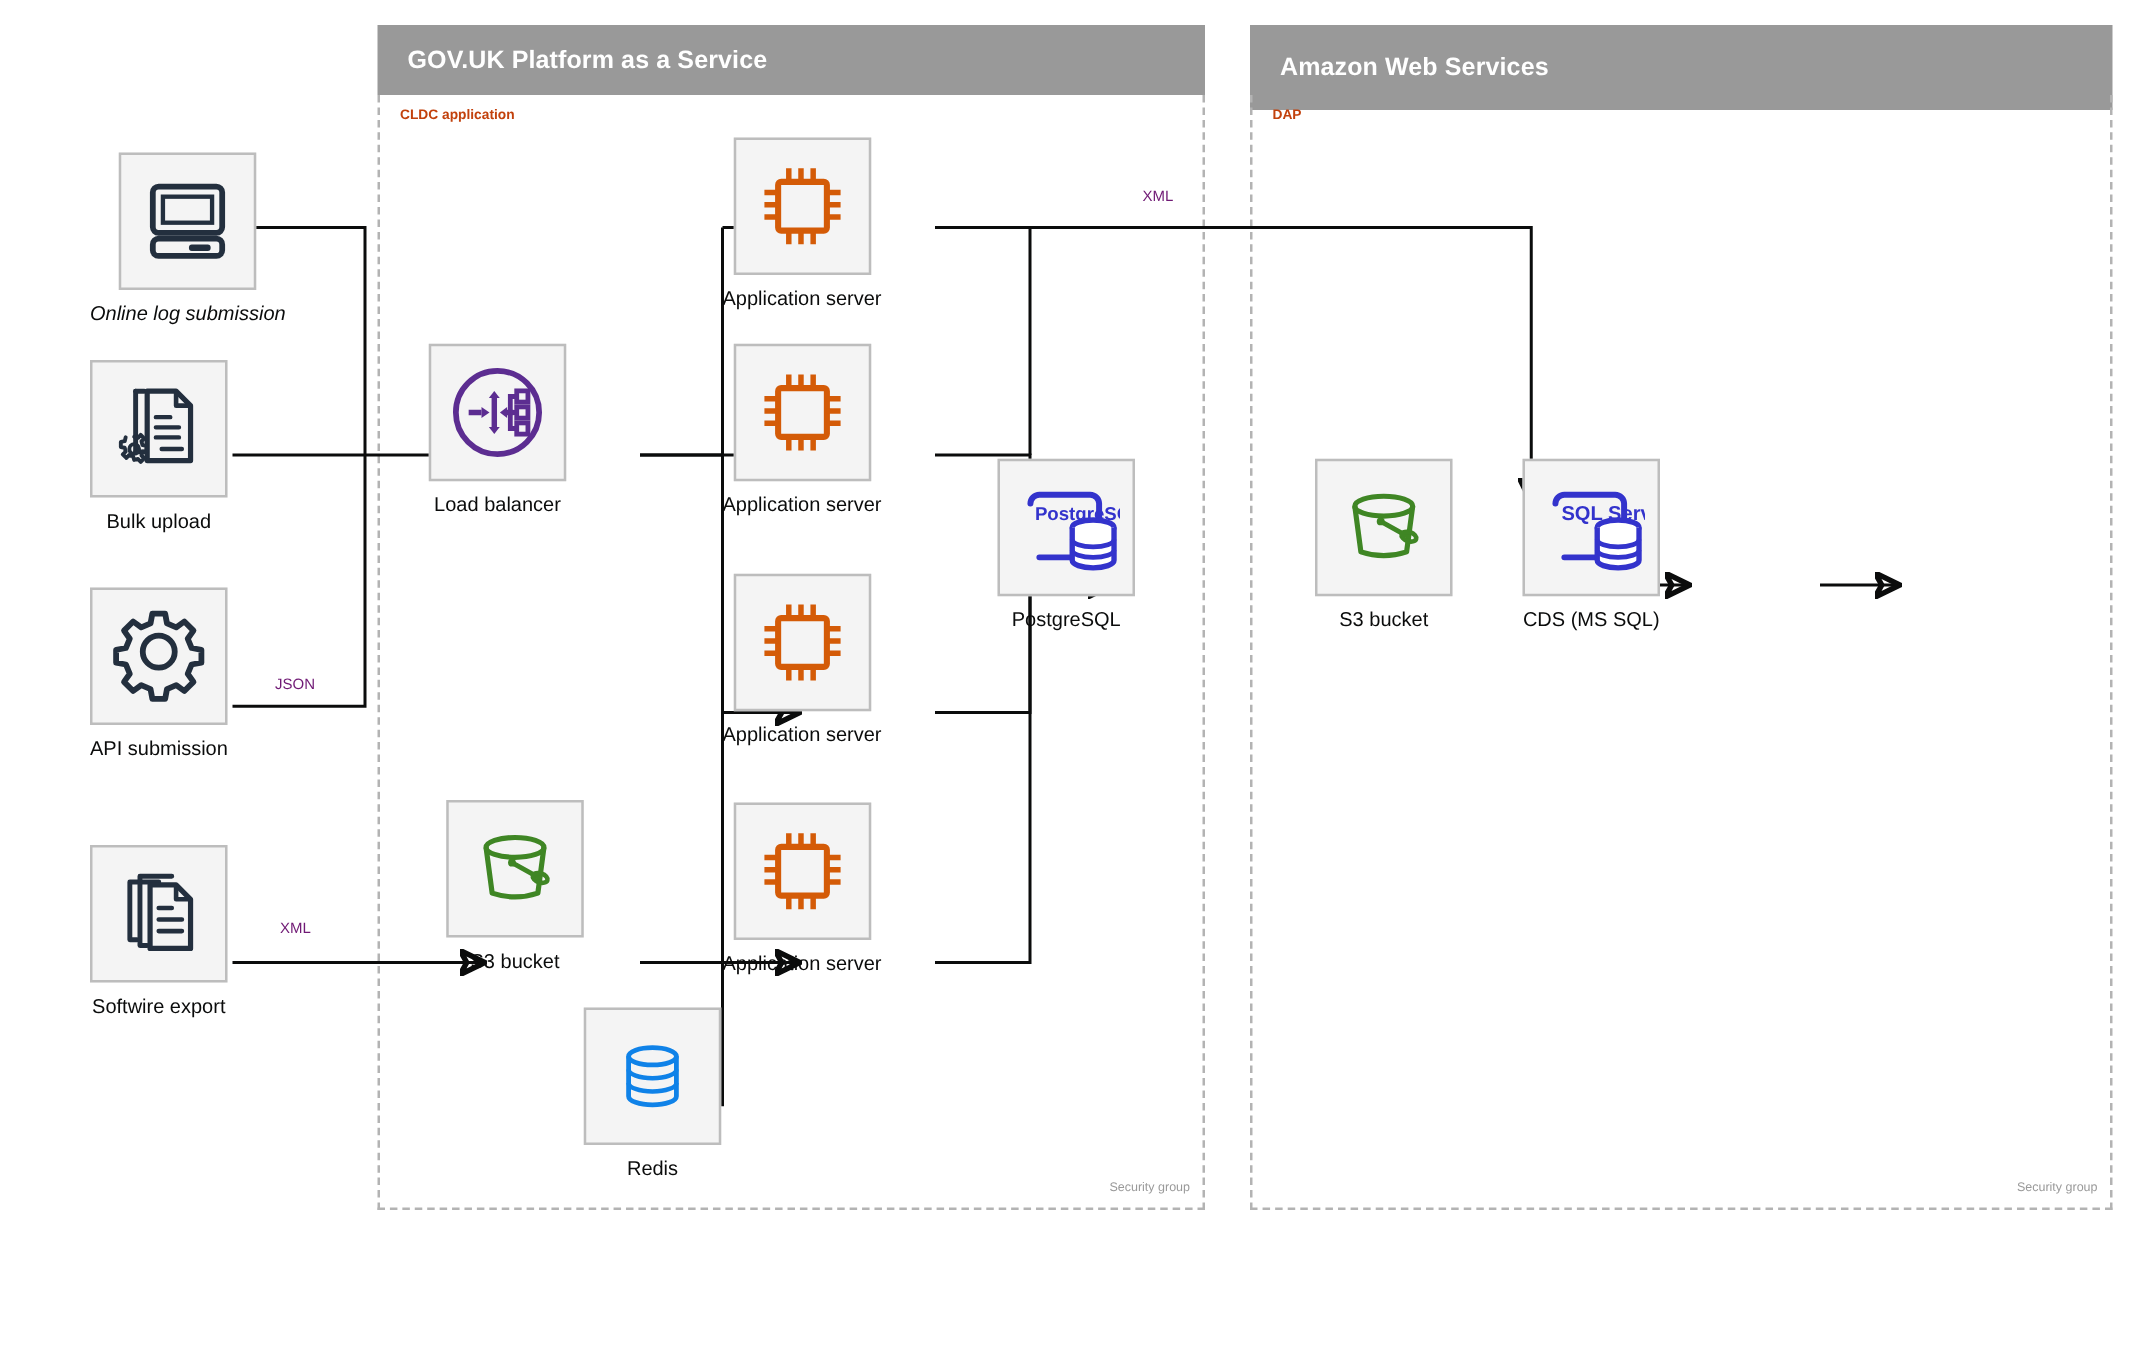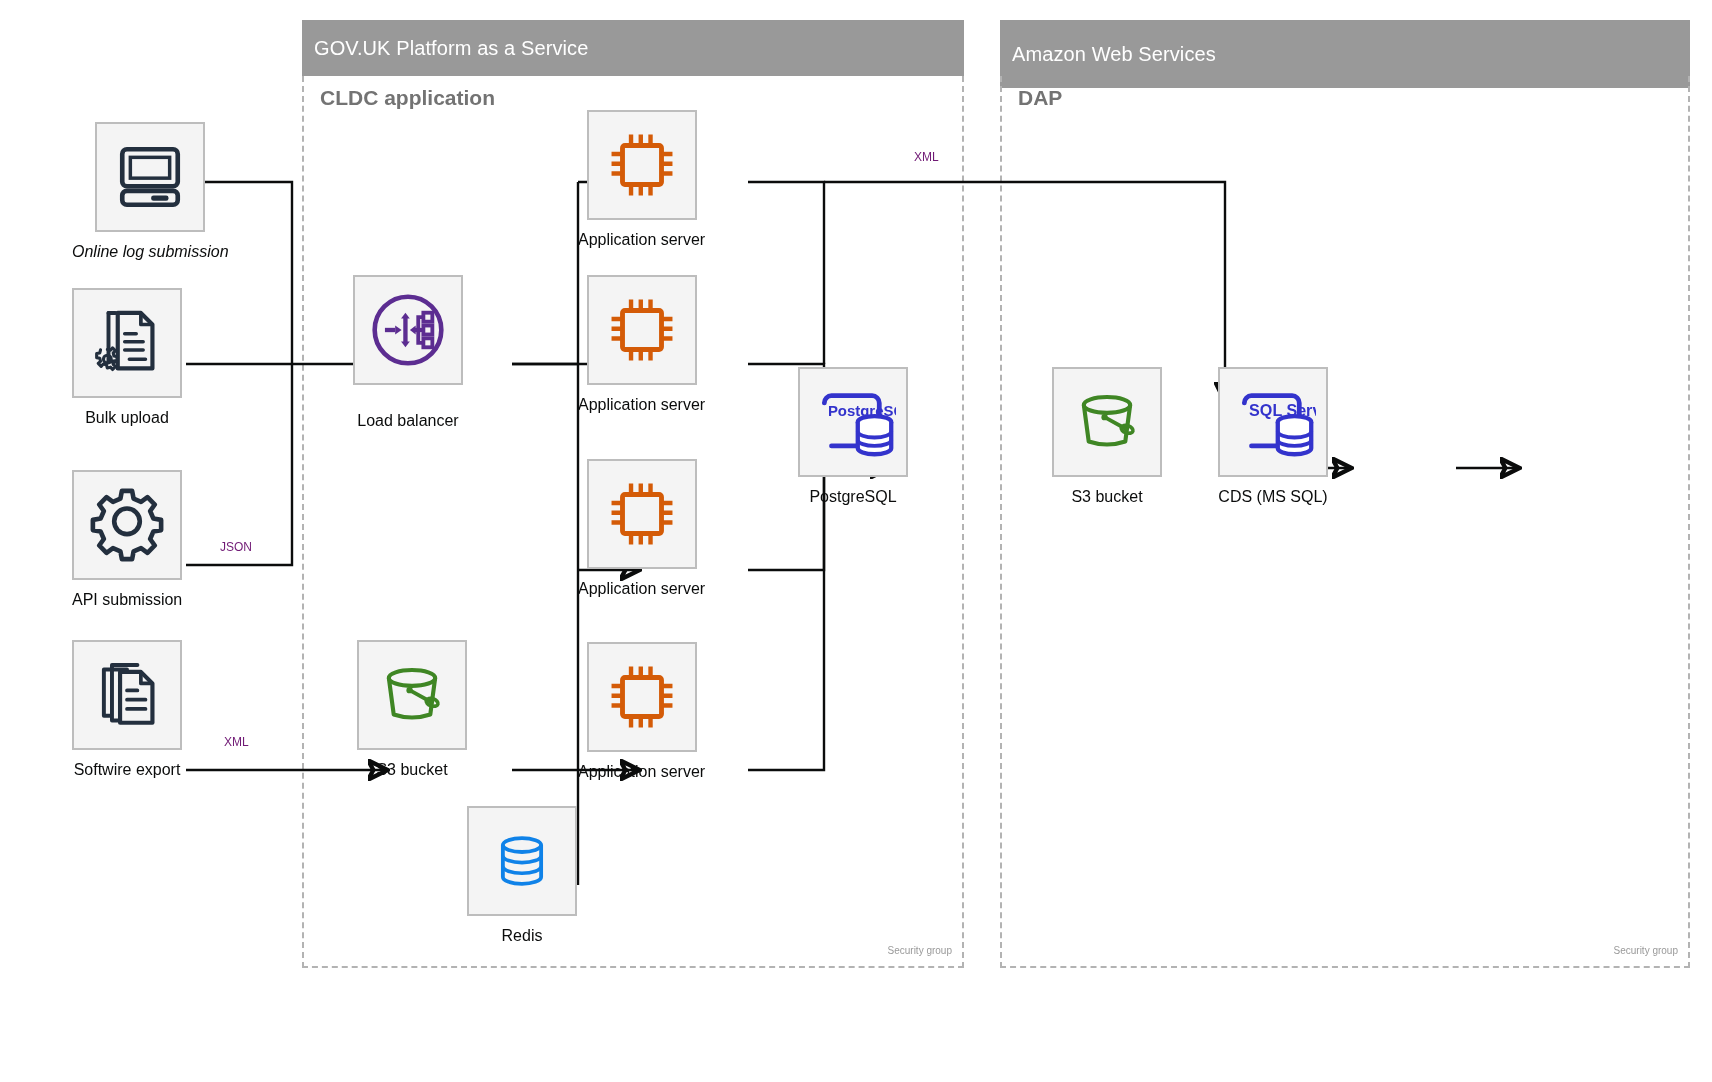--- a/index.html
+++ b/index.html
@@ -21,11 +21,11 @@
     position: absolute;
     background: #999999;
     color: #ffffff;
-    font-weight: normal;
+    font-weight: bold;
     font-size: 20px;
     display: flex;
     align-items: center;
-    padding-left: 12px;
+    padding-left: 24px;
     letter-spacing: 0.1px;
   }
   .group-body {

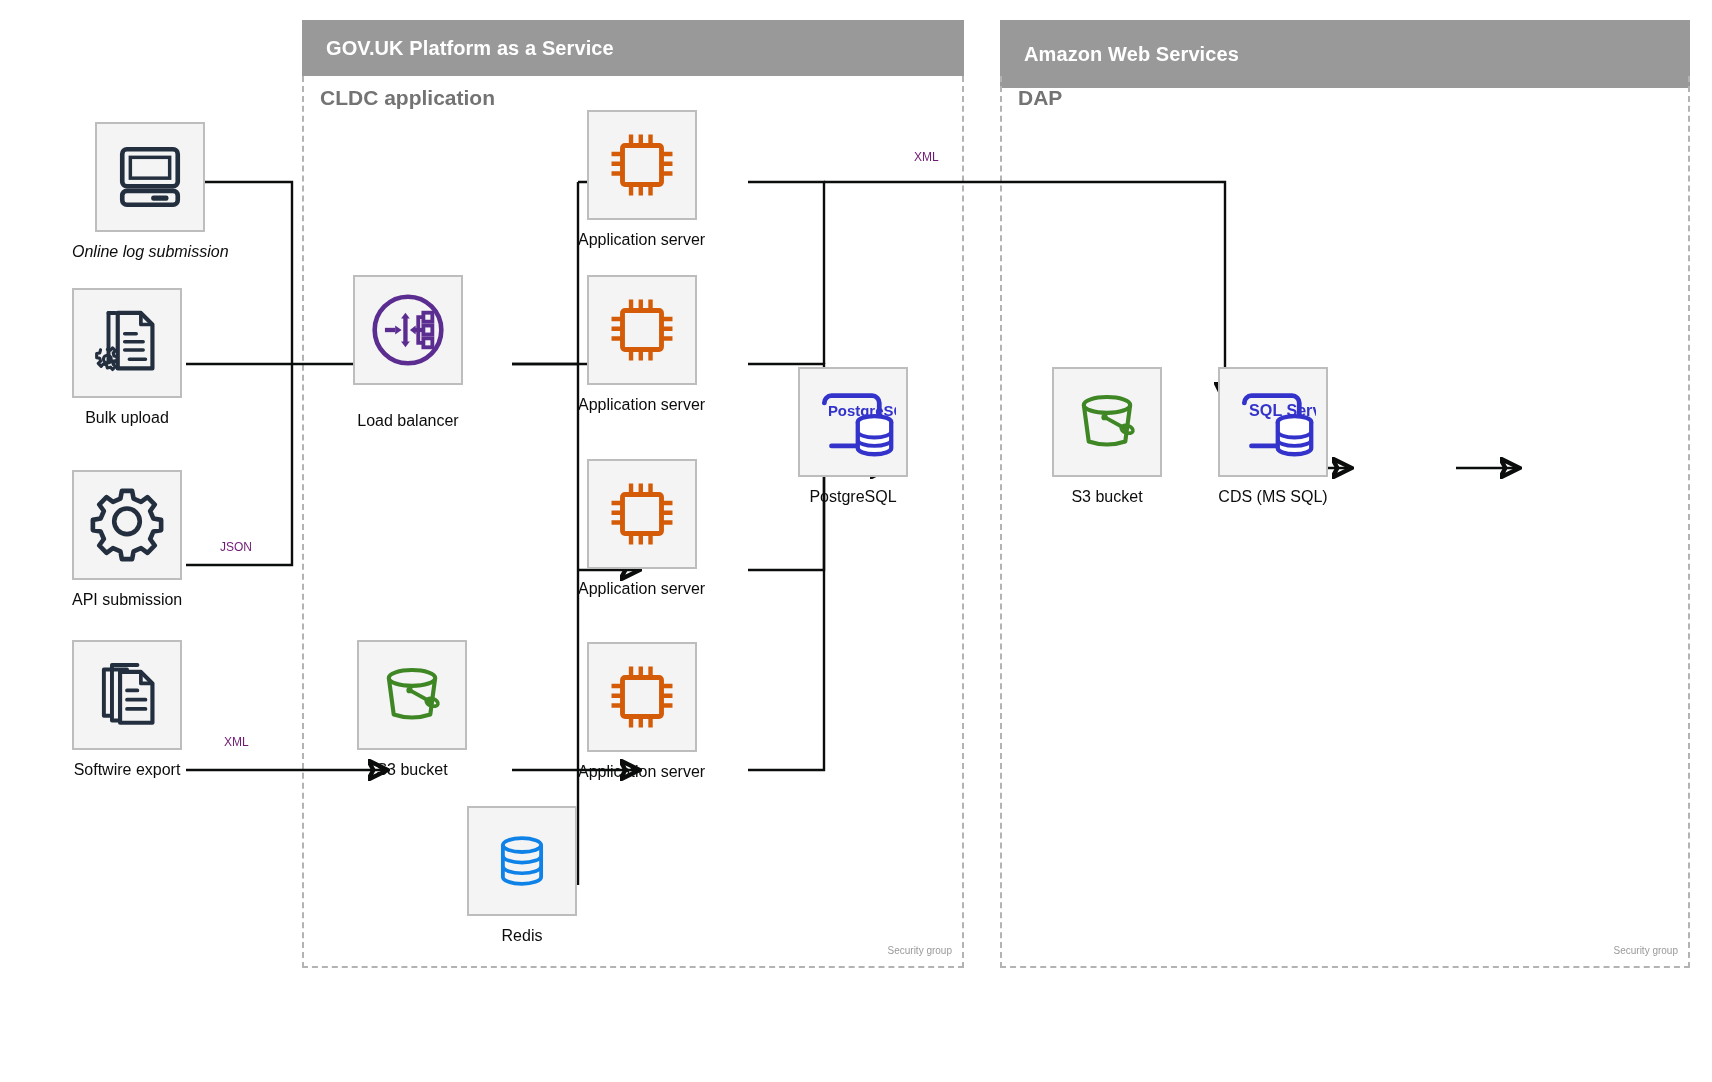--- a/index.html
+++ b/index.html
@@ -36,9 +36,9 @@
   }
   .group-sublabel {
     position: absolute;
-    font-size: 21px;
+    font-size: 11px;
     font-weight: bold;
-    color: #737373;
+    color: #c2410c;
   }
   .security-group-label {
     position: absolute;

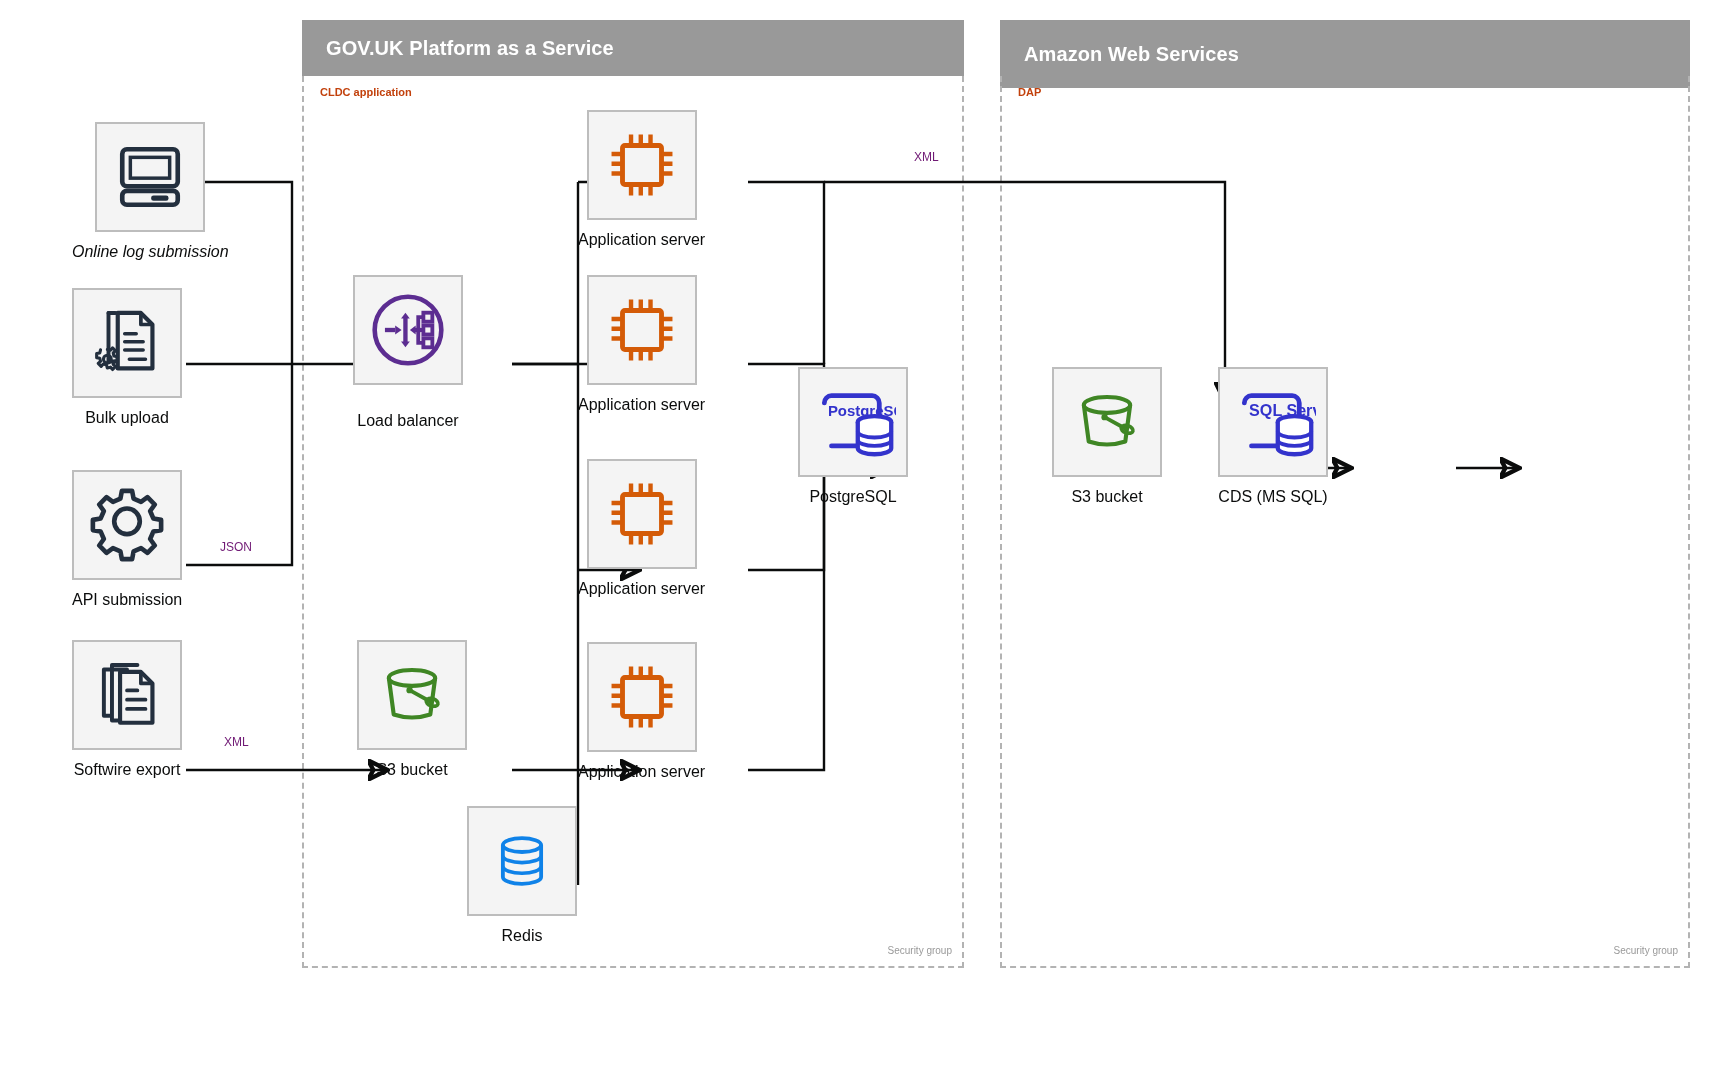--- a/index.html
+++ b/index.html
@@ -228,7 +228,7 @@
     <div class="node-label">Softwire export</div>
   </div>
 
-  <div class="node" style="left:353px; top:275px;gap:16px;">
+  <div class="node" style="left:343px; top:275px;">
     <div class="node-box">
       <svg width="82" height="82" viewBox="0 0 64 64">
         <circle cx="32" cy="32" r="26" fill="none" stroke="#5c2d91" stroke-width="3.6"></circle>

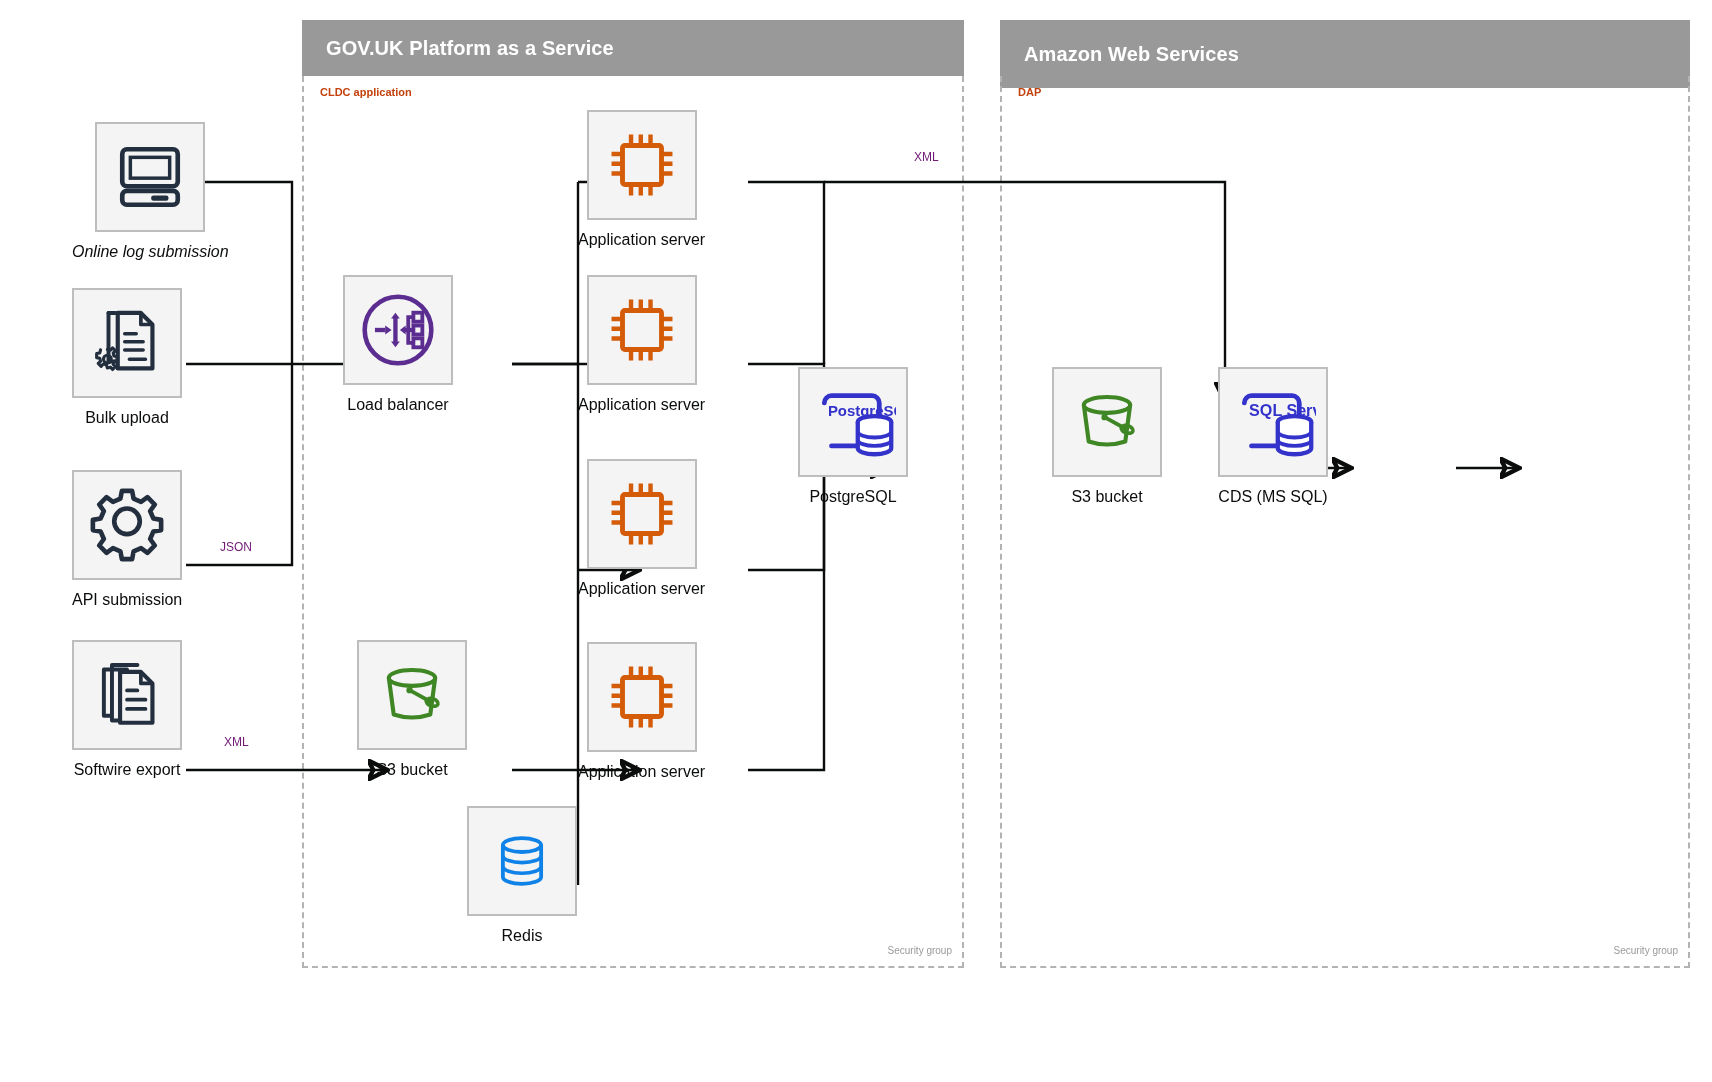--- a/index.html
+++ b/index.html
@@ -215,7 +215,7 @@
     <div class="node-label">API submission</div>
   </div>
 
-  <div class="node" style="left:72px; top:640px;align-items:center;">
+  <div class="node" style="left:72px; top:676px;align-items:center;">
     <div class="node-box">
       <svg width="74" height="74" viewBox="0 0 64 64">
         <path d="M12 10 h20 M12 10 v40 h5" fill="none" stroke="#232f3e" stroke-width="3.4" stroke-linecap="round" stroke-linejoin="round"></path>

